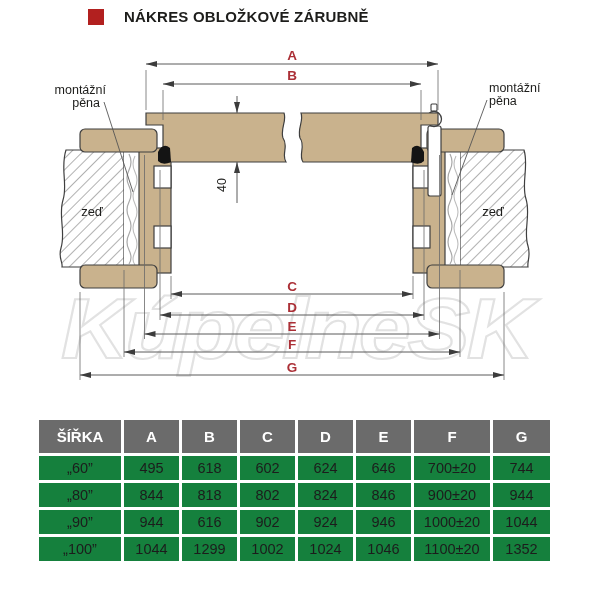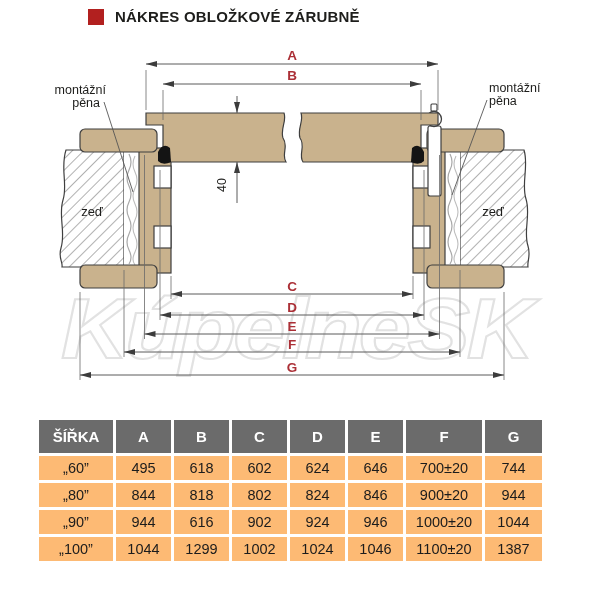--- a/index.html
+++ b/index.html
@@ -7,7 +7,7 @@
   #stage{position:relative;width:600px;height:600px;background:#fff;overflow:hidden;}
 
   
-  .title-row{position:absolute;left:88px;top:8px;display:flex;align-items:center;gap:11px;}
+  .title-row{position:absolute;left:88px;top:8px;display:flex;align-items:center;gap:20px;}
   .title-bullet{width:16px;height:16px;background:#b2201f;flex:0 0 auto;}
   .title-text{font-size:15px;font-weight:bold;color:#1d1d1b;letter-spacing:0.2px;white-space:nowrap;}
 

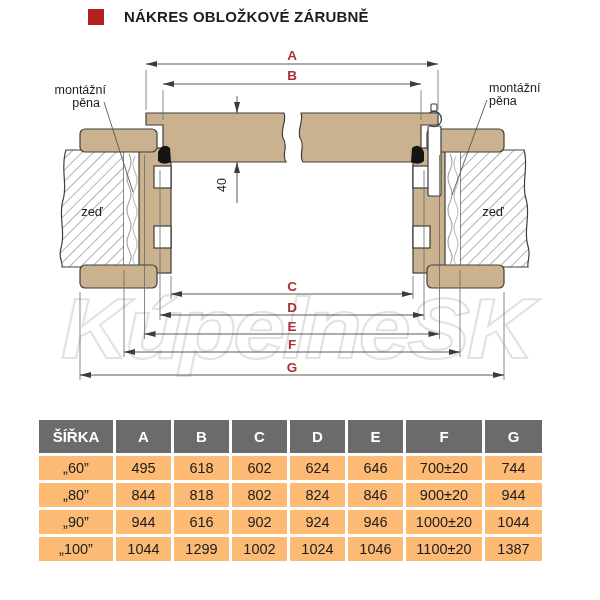--- a/index.html
+++ b/index.html
@@ -18,7 +18,7 @@
   .dim-table{position:absolute;left:36px;top:417px;border-collapse:separate;border-spacing:3px;}
   .dim-table th{background:#6b6b6b;color:#ffffff;font-size:15px;font-weight:bold;height:33px;padding:0;text-align:center;}
   .dim-table td{background:#fdba74;color:#1c1c1c;font-size:14.5px;font-weight:normal;height:24px;padding:0;text-align:center;}
-  .c-sirka{width:74px;} .c-a,.c-b,.c-c,.c-d,.c-e{width:55px;} .c-f{width:76px;} .c-g{width:57px;}
+  .c-sirka{width:82px;} .c-a,.c-b,.c-c,.c-d,.c-e{width:55px;} .c-f{width:76px;} .c-g{width:57px;}
 </style>
 </head>
 <body>

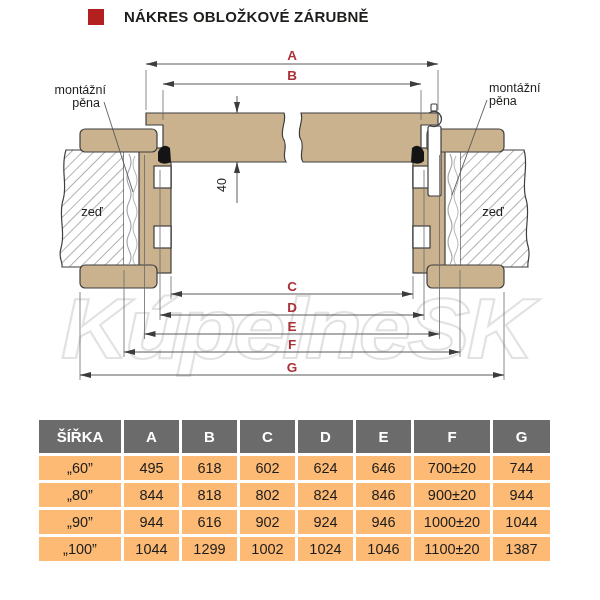--- a/index.html
+++ b/index.html
@@ -17,7 +17,7 @@
   
   .dim-table{position:absolute;left:36px;top:417px;border-collapse:separate;border-spacing:3px;}
   .dim-table th{background:#6b6b6b;color:#ffffff;font-size:15px;font-weight:bold;height:33px;padding:0;text-align:center;}
-  .dim-table td{background:#fdba74;color:#1c1c1c;font-size:14.5px;font-weight:normal;height:24px;padding:0;text-align:center;}
+  .dim-table td{background:#15803d;color:#1c1c1c;font-size:14.5px;font-weight:normal;height:24px;padding:0;text-align:center;}
   .c-sirka{width:82px;} .c-a,.c-b,.c-c,.c-d,.c-e{width:55px;} .c-f{width:76px;} .c-g{width:57px;}
 </style>
 </head>

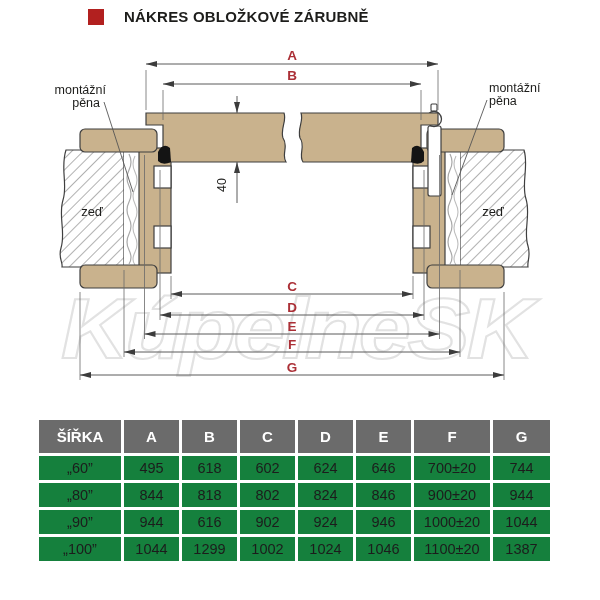--- a/index.html
+++ b/index.html
@@ -216,7 +216,7 @@
         <td>1024</td>
         <td>1046</td>
         <td>1100±20</td>
-        <td>1387</td>
+        <td>1352</td>
       </tr>
     </tbody>
   </table>

